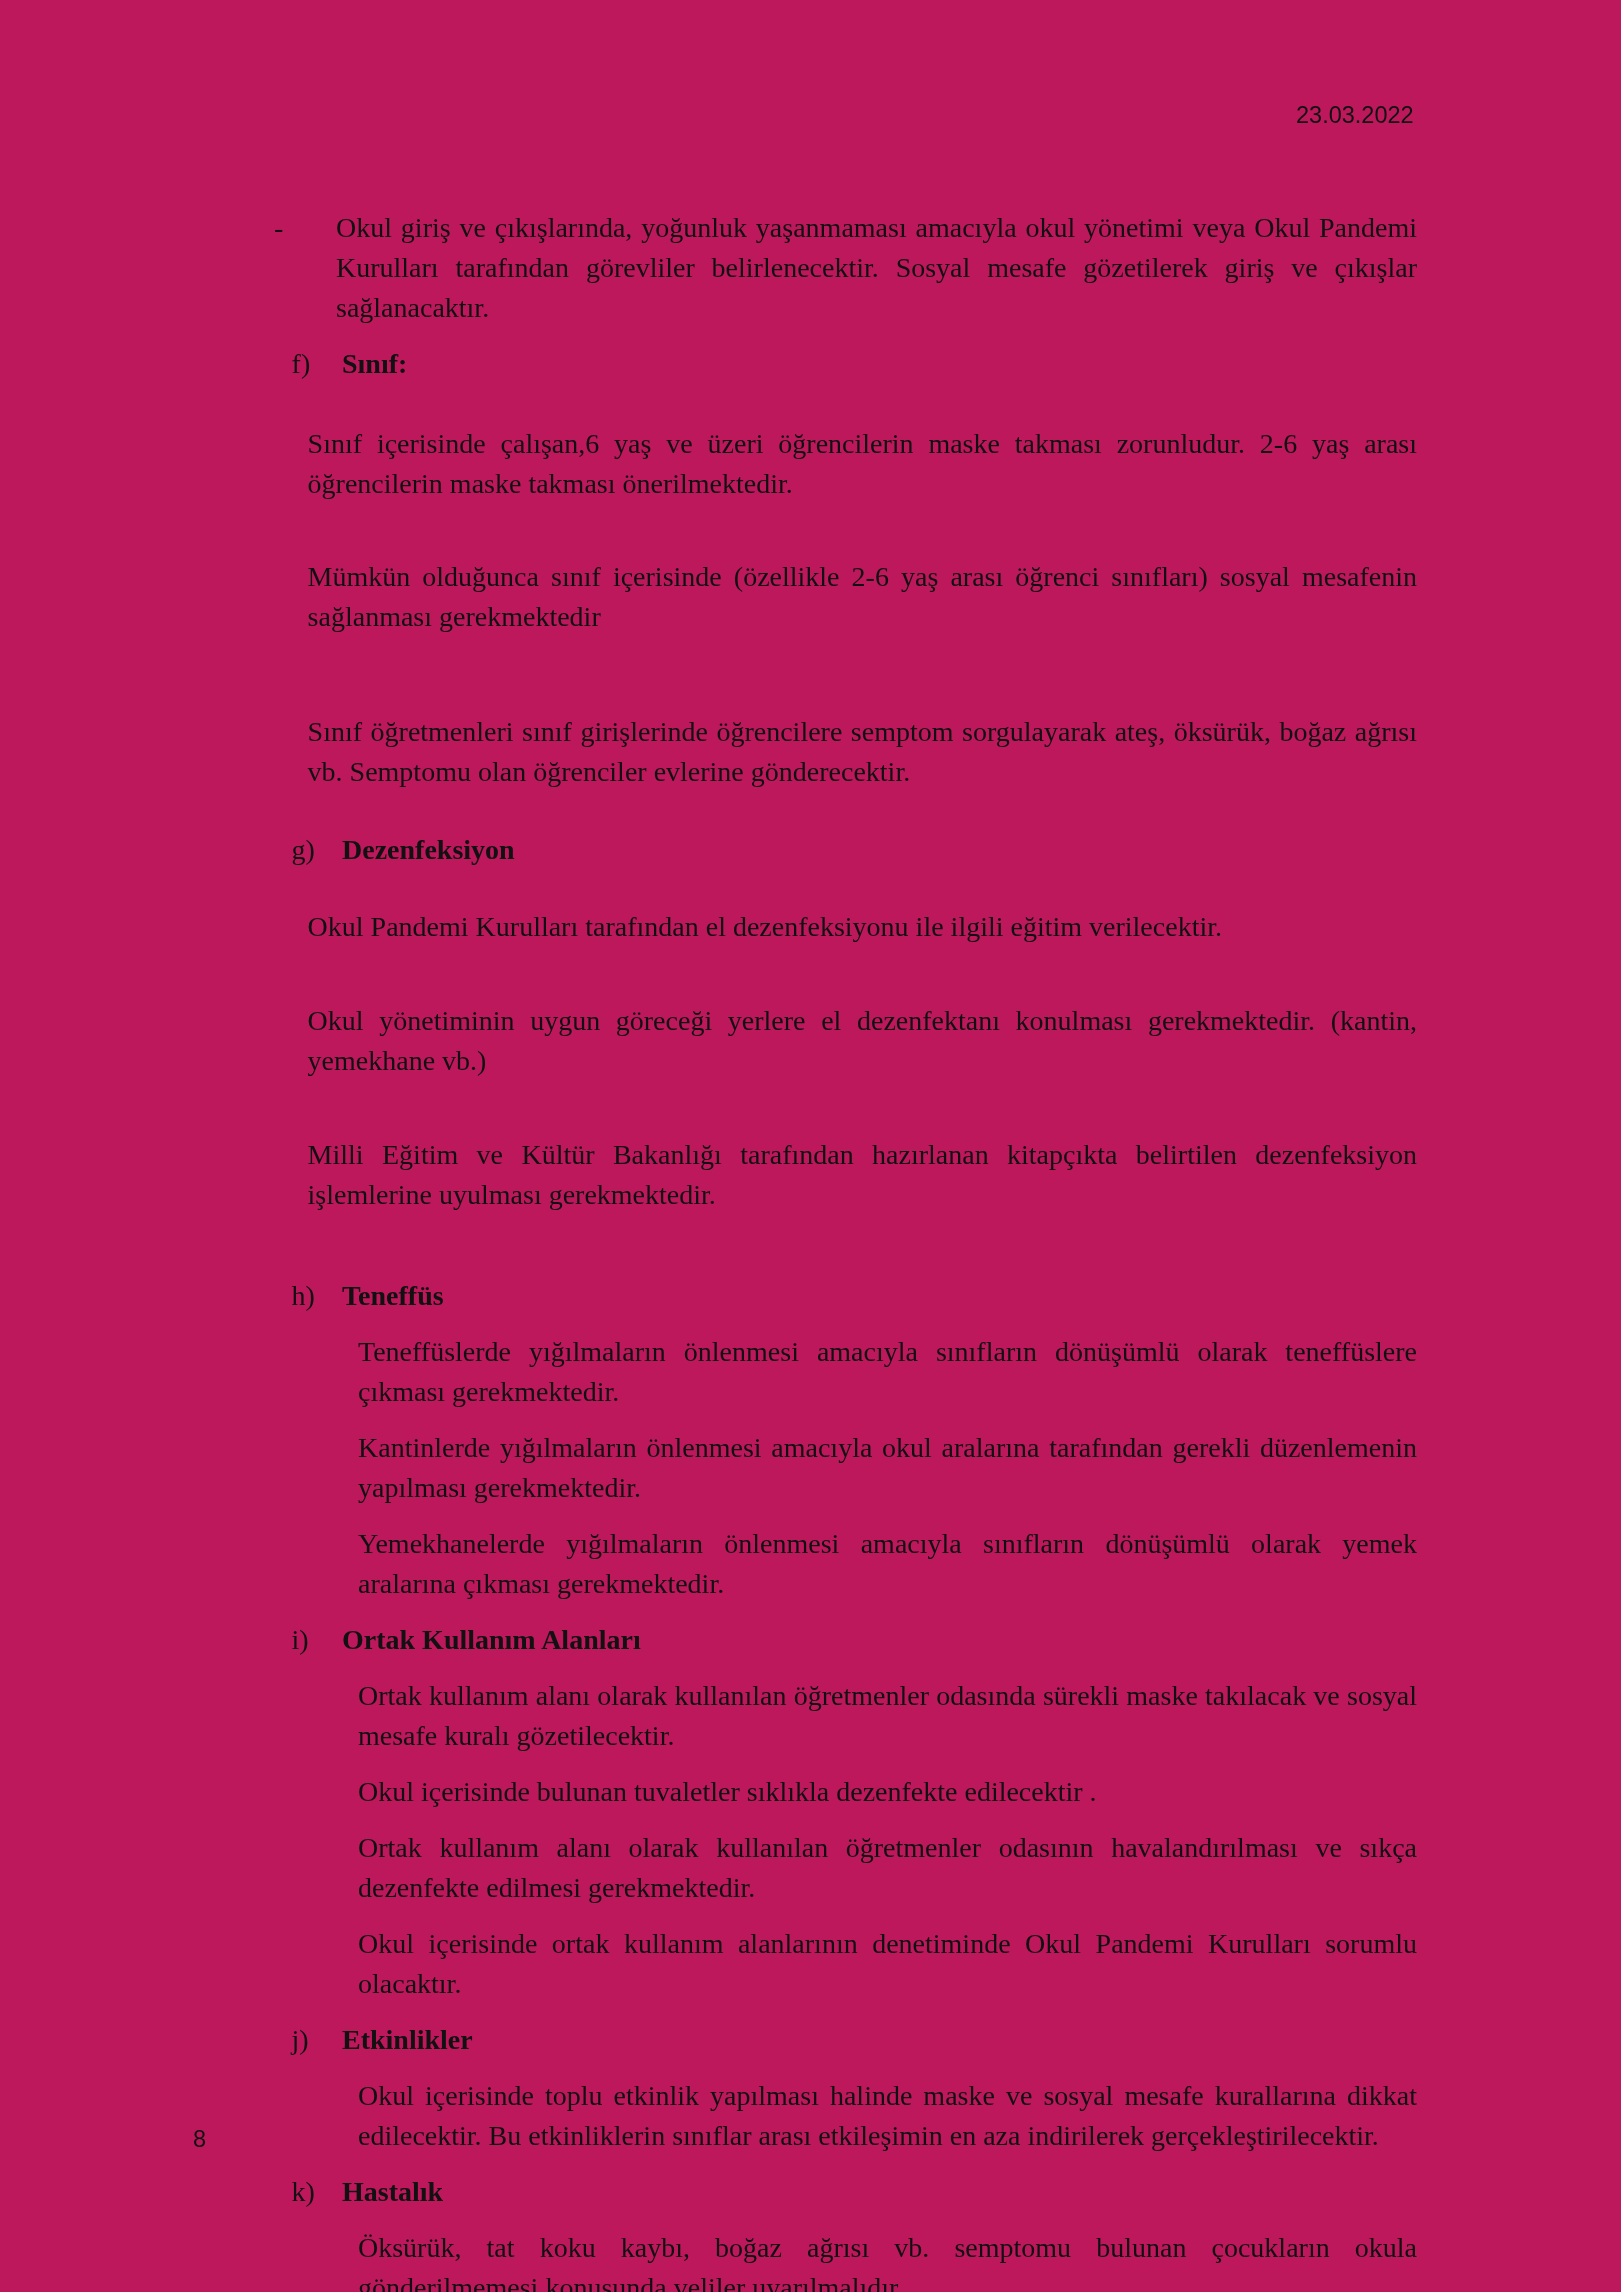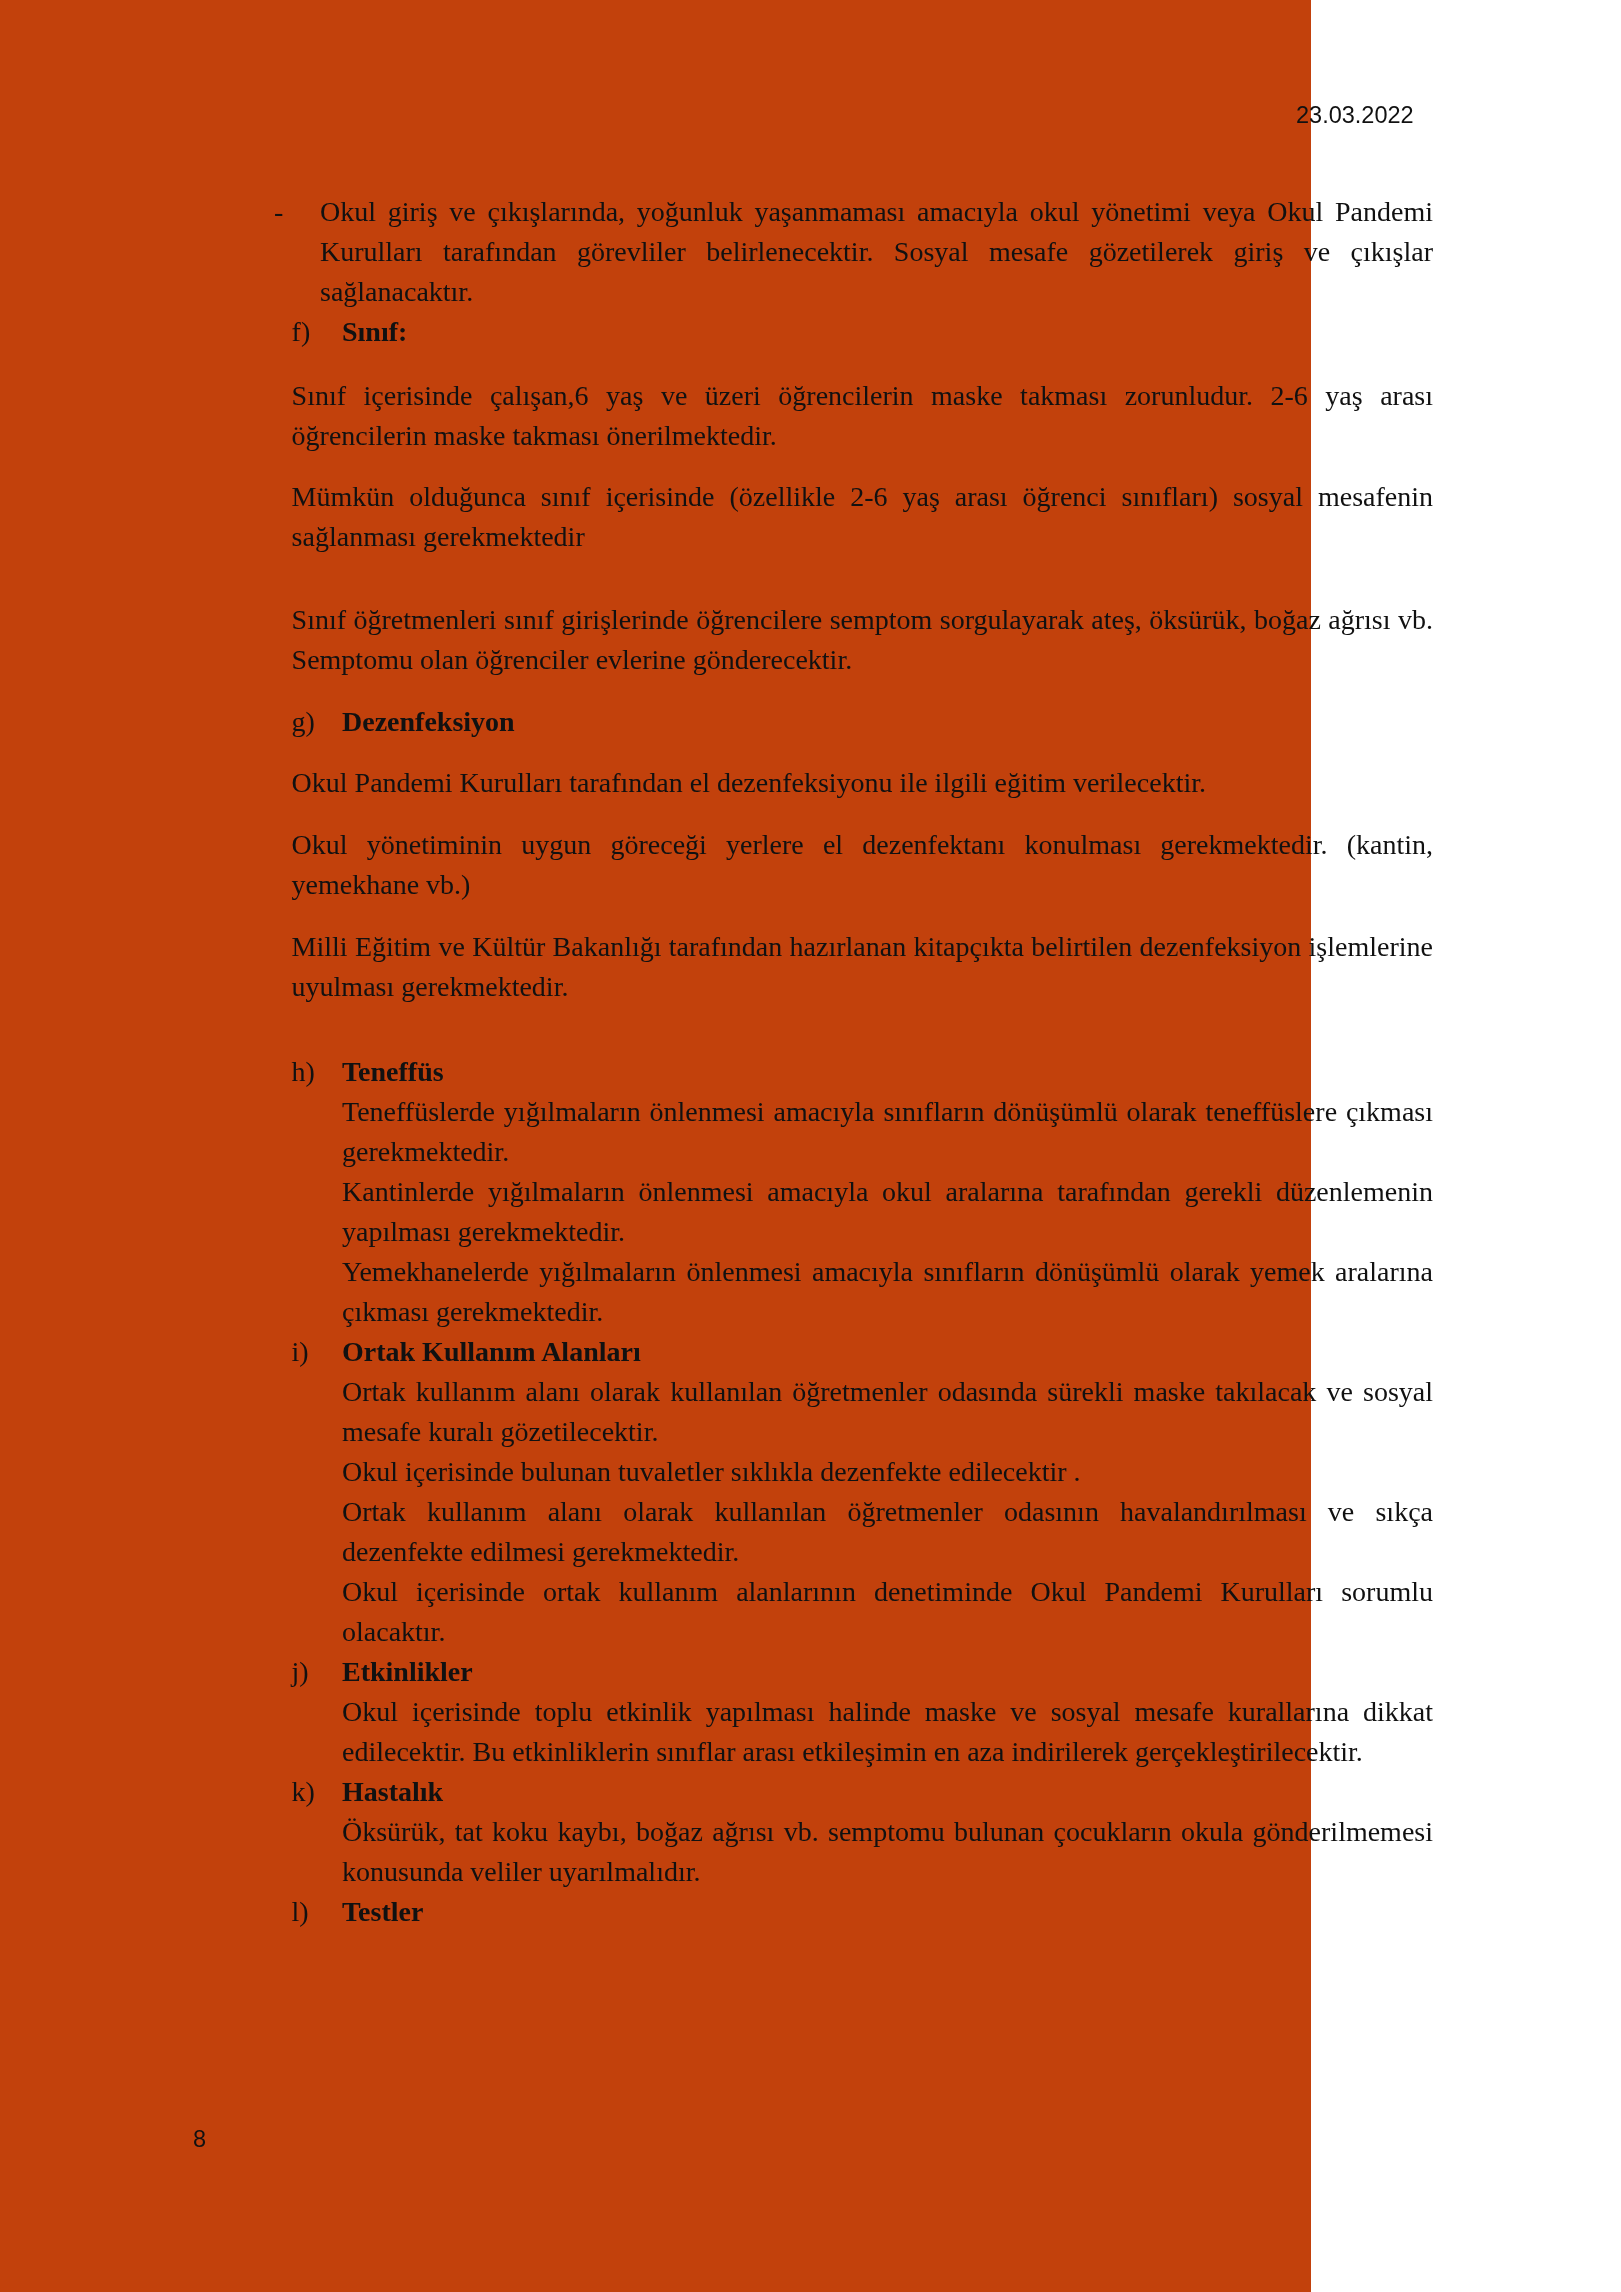--- a/index.html
+++ b/index.html
@@ -4,7 +4,7 @@
 <style>
   html, body { margin: 0; padding: 0; background: #ffffff; }
   body { width: 1621px; height: 2293px; position: relative; overflow: hidden; }
-  .page { position: absolute; left: 0; top: 0; width: 1311px; height: 2293px; background: #c2410c; }
+  .page { position: absolute; left: 0; top: 0; width: 1621px; height: 2293px; background: #be185d; }
   .header-date {
     position: absolute; left: 1296px; top: 102px;
     font-family: "Liberation Sans", sans-serif; font-size: 23.5px; color: #111;

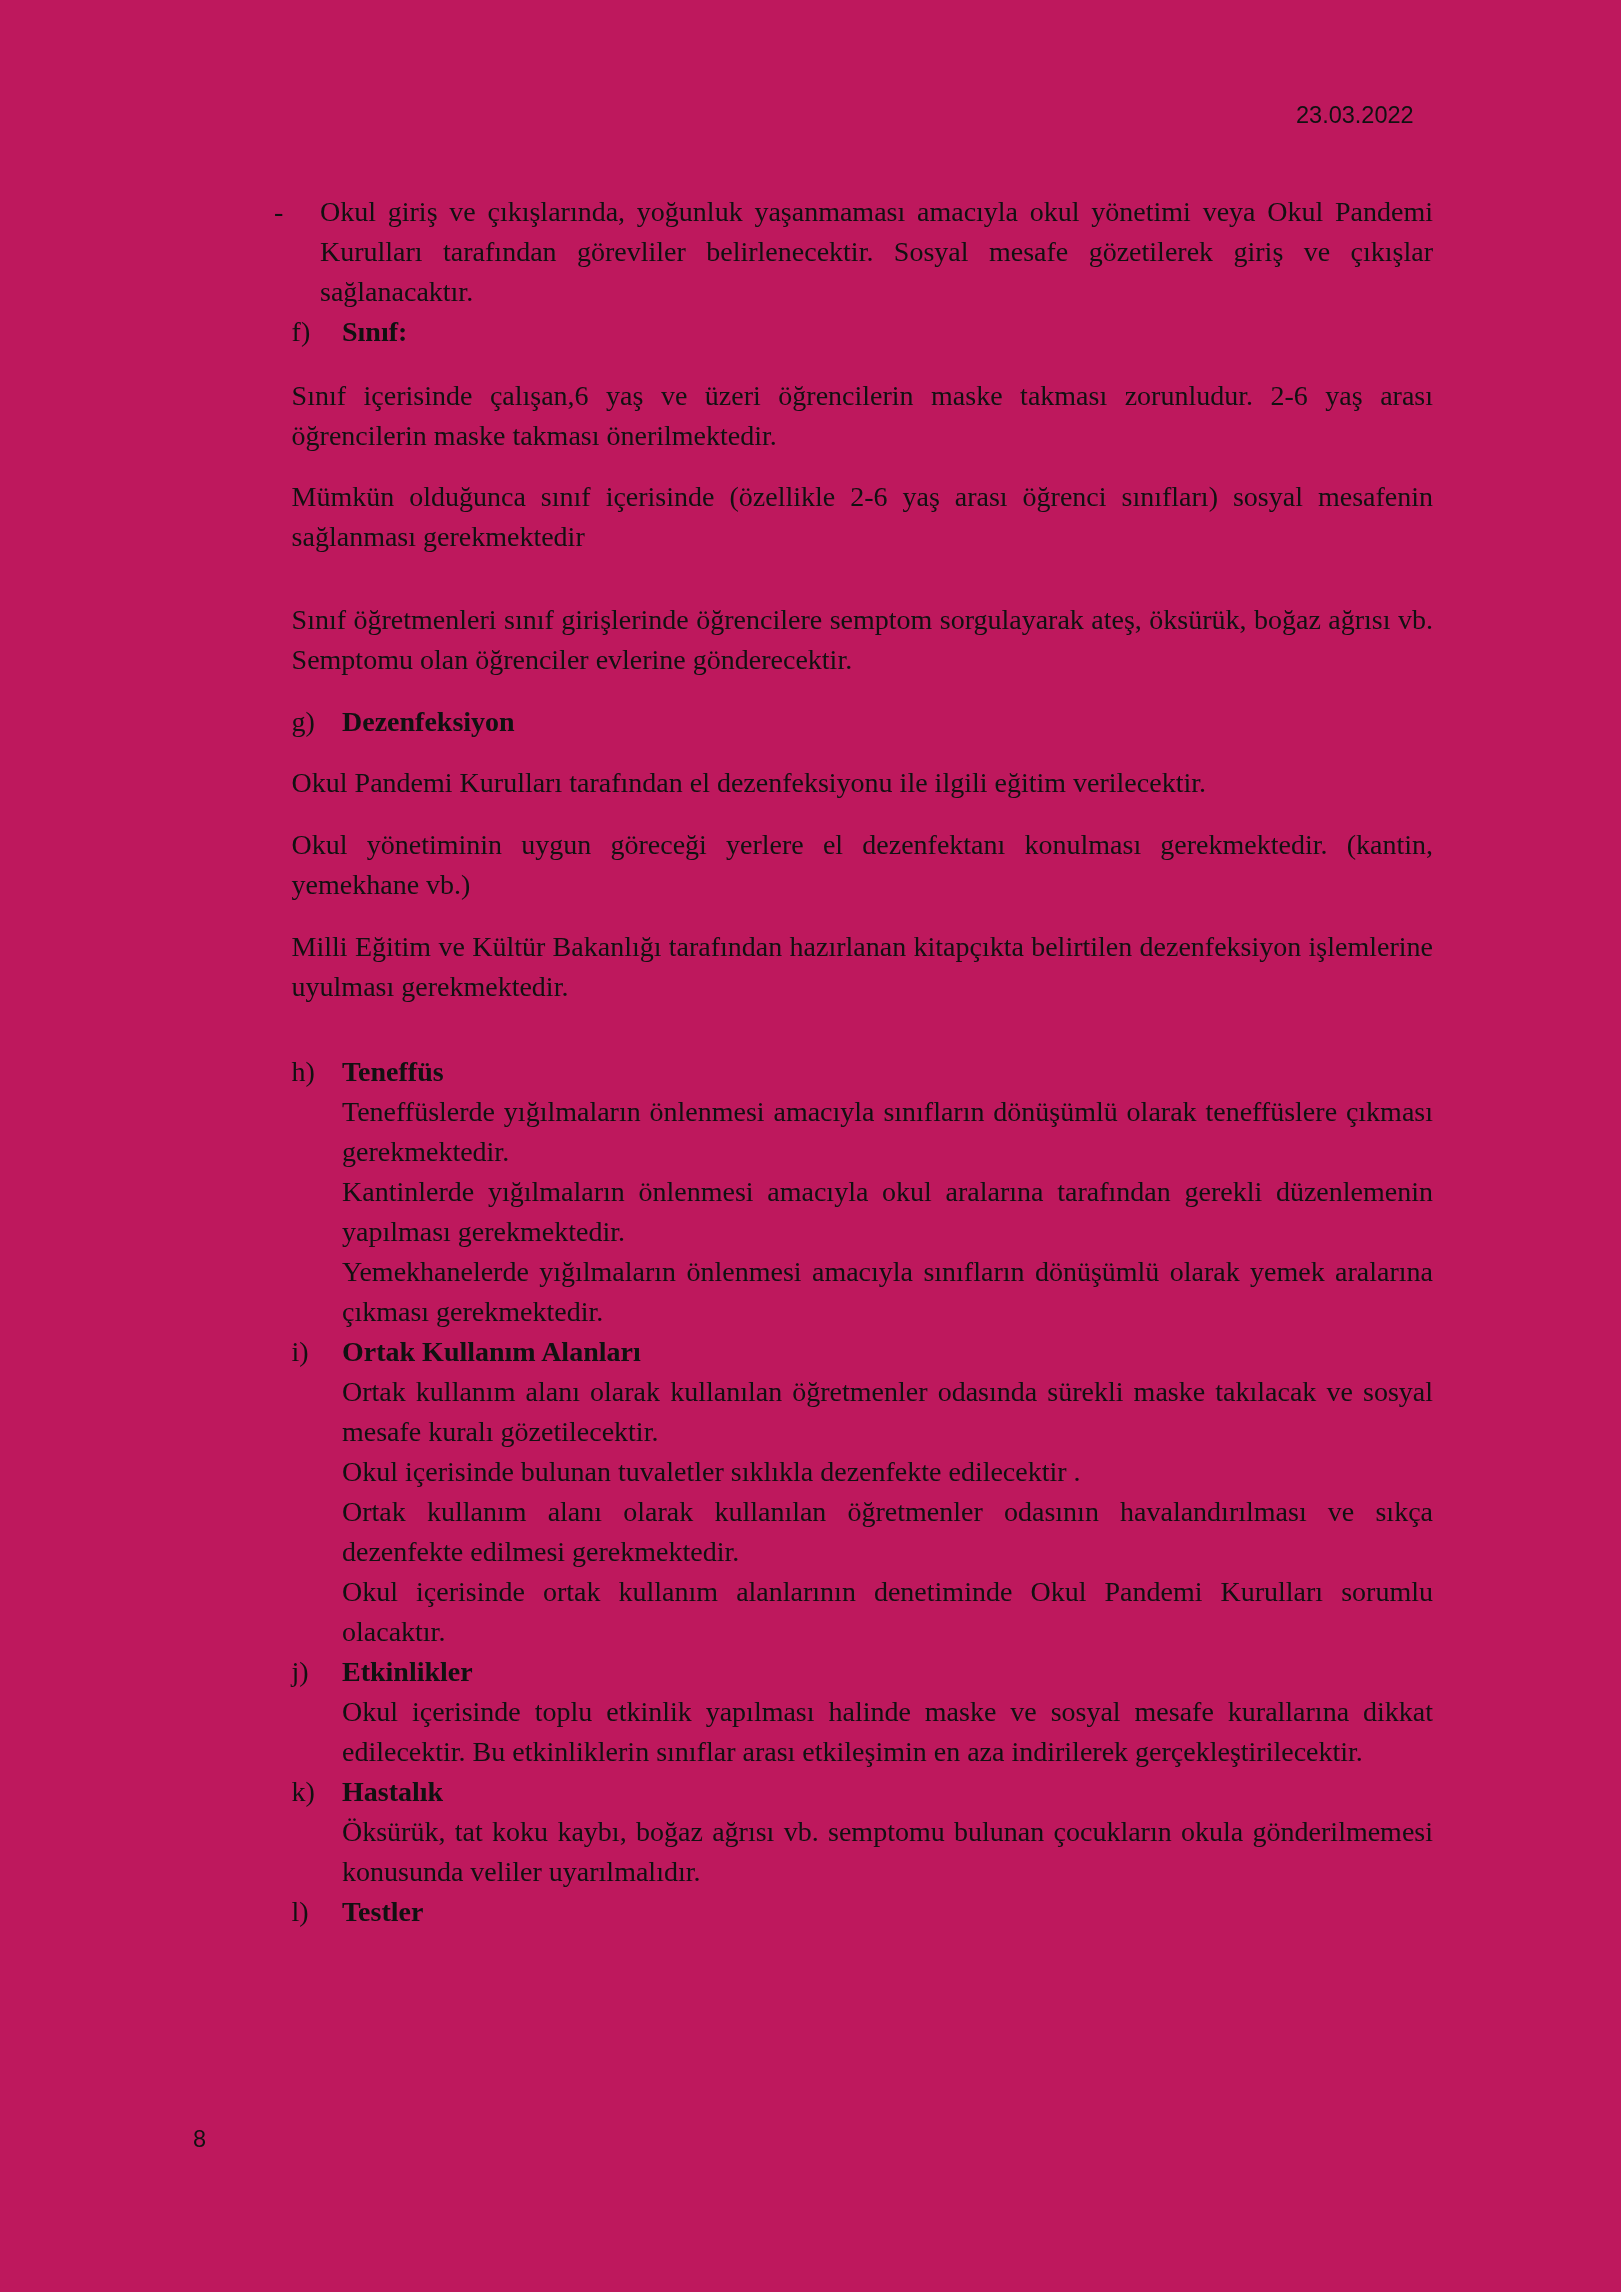--- a/index.html
+++ b/index.html
@@ -26,7 +26,7 @@
   .subpara { padding-left: 68px; text-align: justify; }
   .gap-s { height: 21.6px; }
   .gap-m { height: 23.5px; }
-  p { margin: 0; }
+  p { margin: 16px; }
 </style>
 </head>
 <body>

